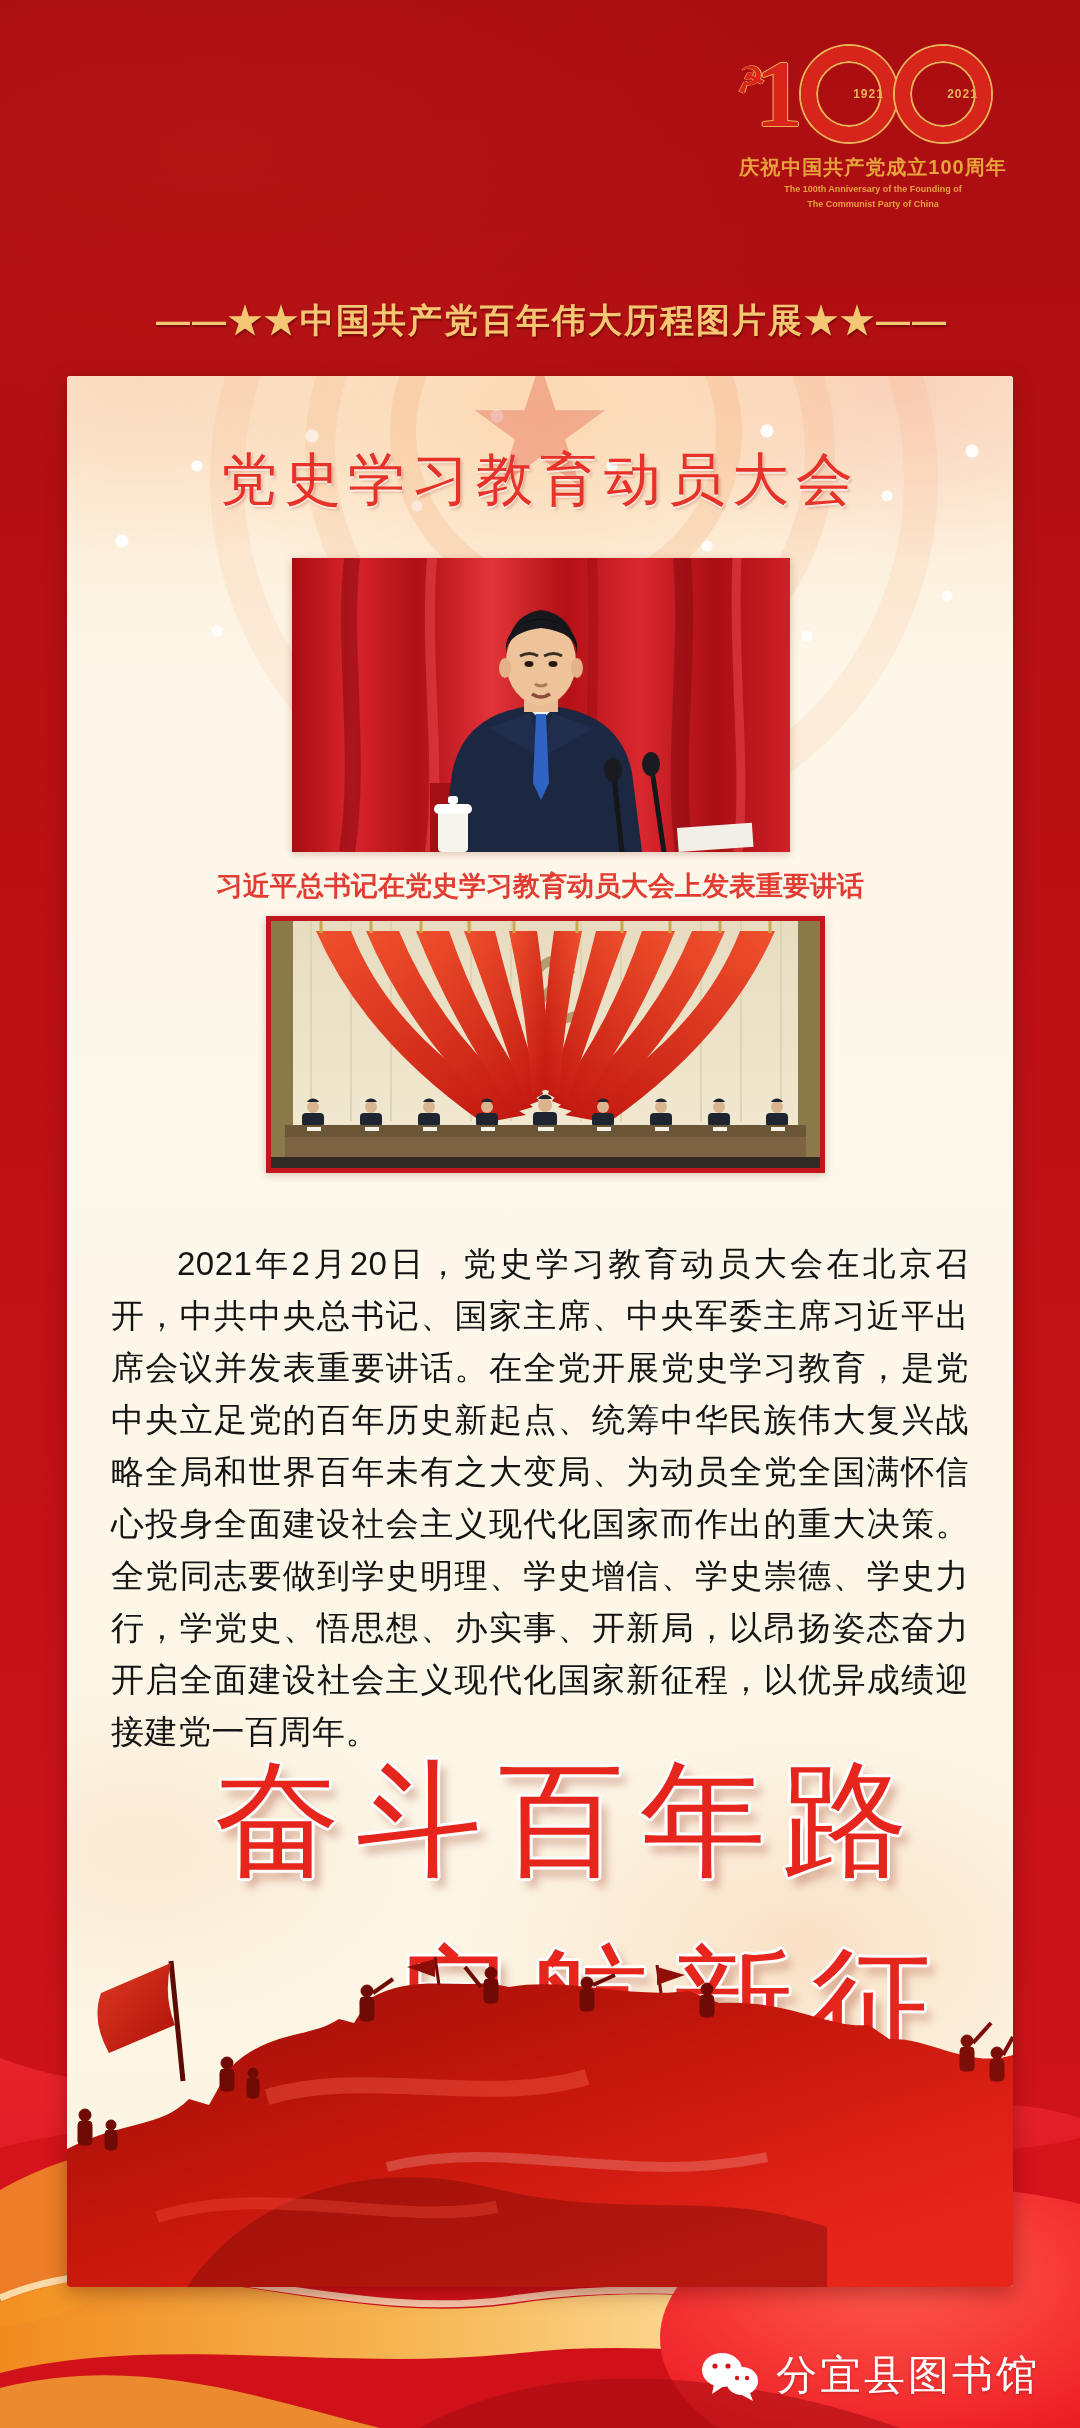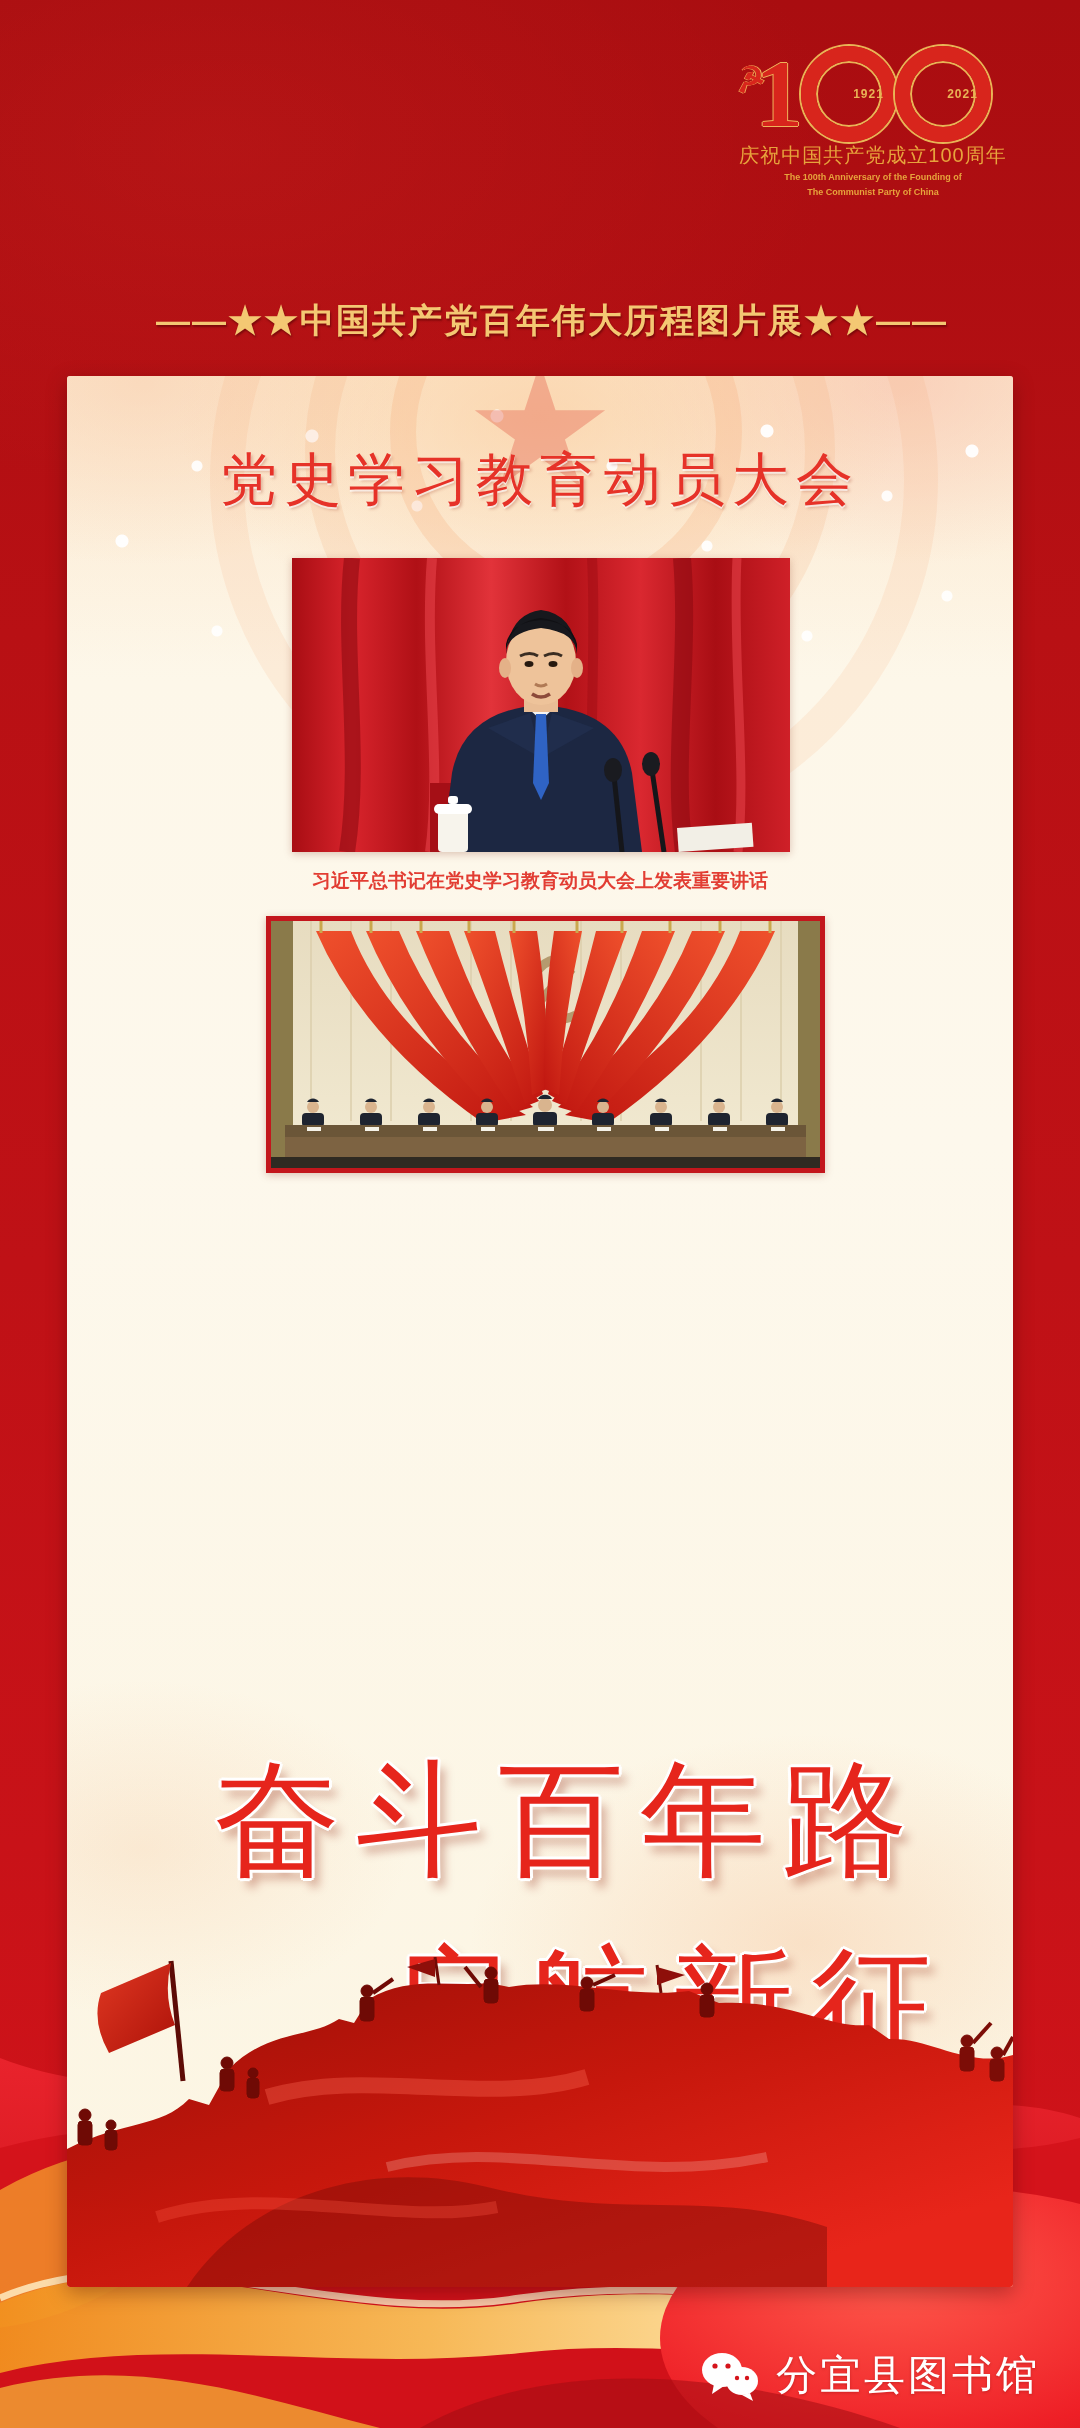--- a/index.html
+++ b/index.html
@@ -26,7 +26,7 @@
     box-shadow:0 0 0 2px #e9b456, inset 0 0 0 2px #e9b456;margin-left:-4px;
     display:flex;align-items:center;justify-content:center;background:transparent;}
   .ring-year{font-size:12px;color:#e9b456;font-weight:bold;letter-spacing:1px;margin-left:39px;}
-  .logo-cn{margin-top:0;font-size:20px;font-weight:normal;color:#e7a33c;letter-spacing:1px;}
+  .logo-cn{margin-top:12px;font-size:20px;font-weight:bold;color:#e7a33c;letter-spacing:1px;}
   .logo-en{margin-top:3px;font-size:9px;line-height:1.3;color:#e7a33c;font-weight:bold;}
   
   .main-title{

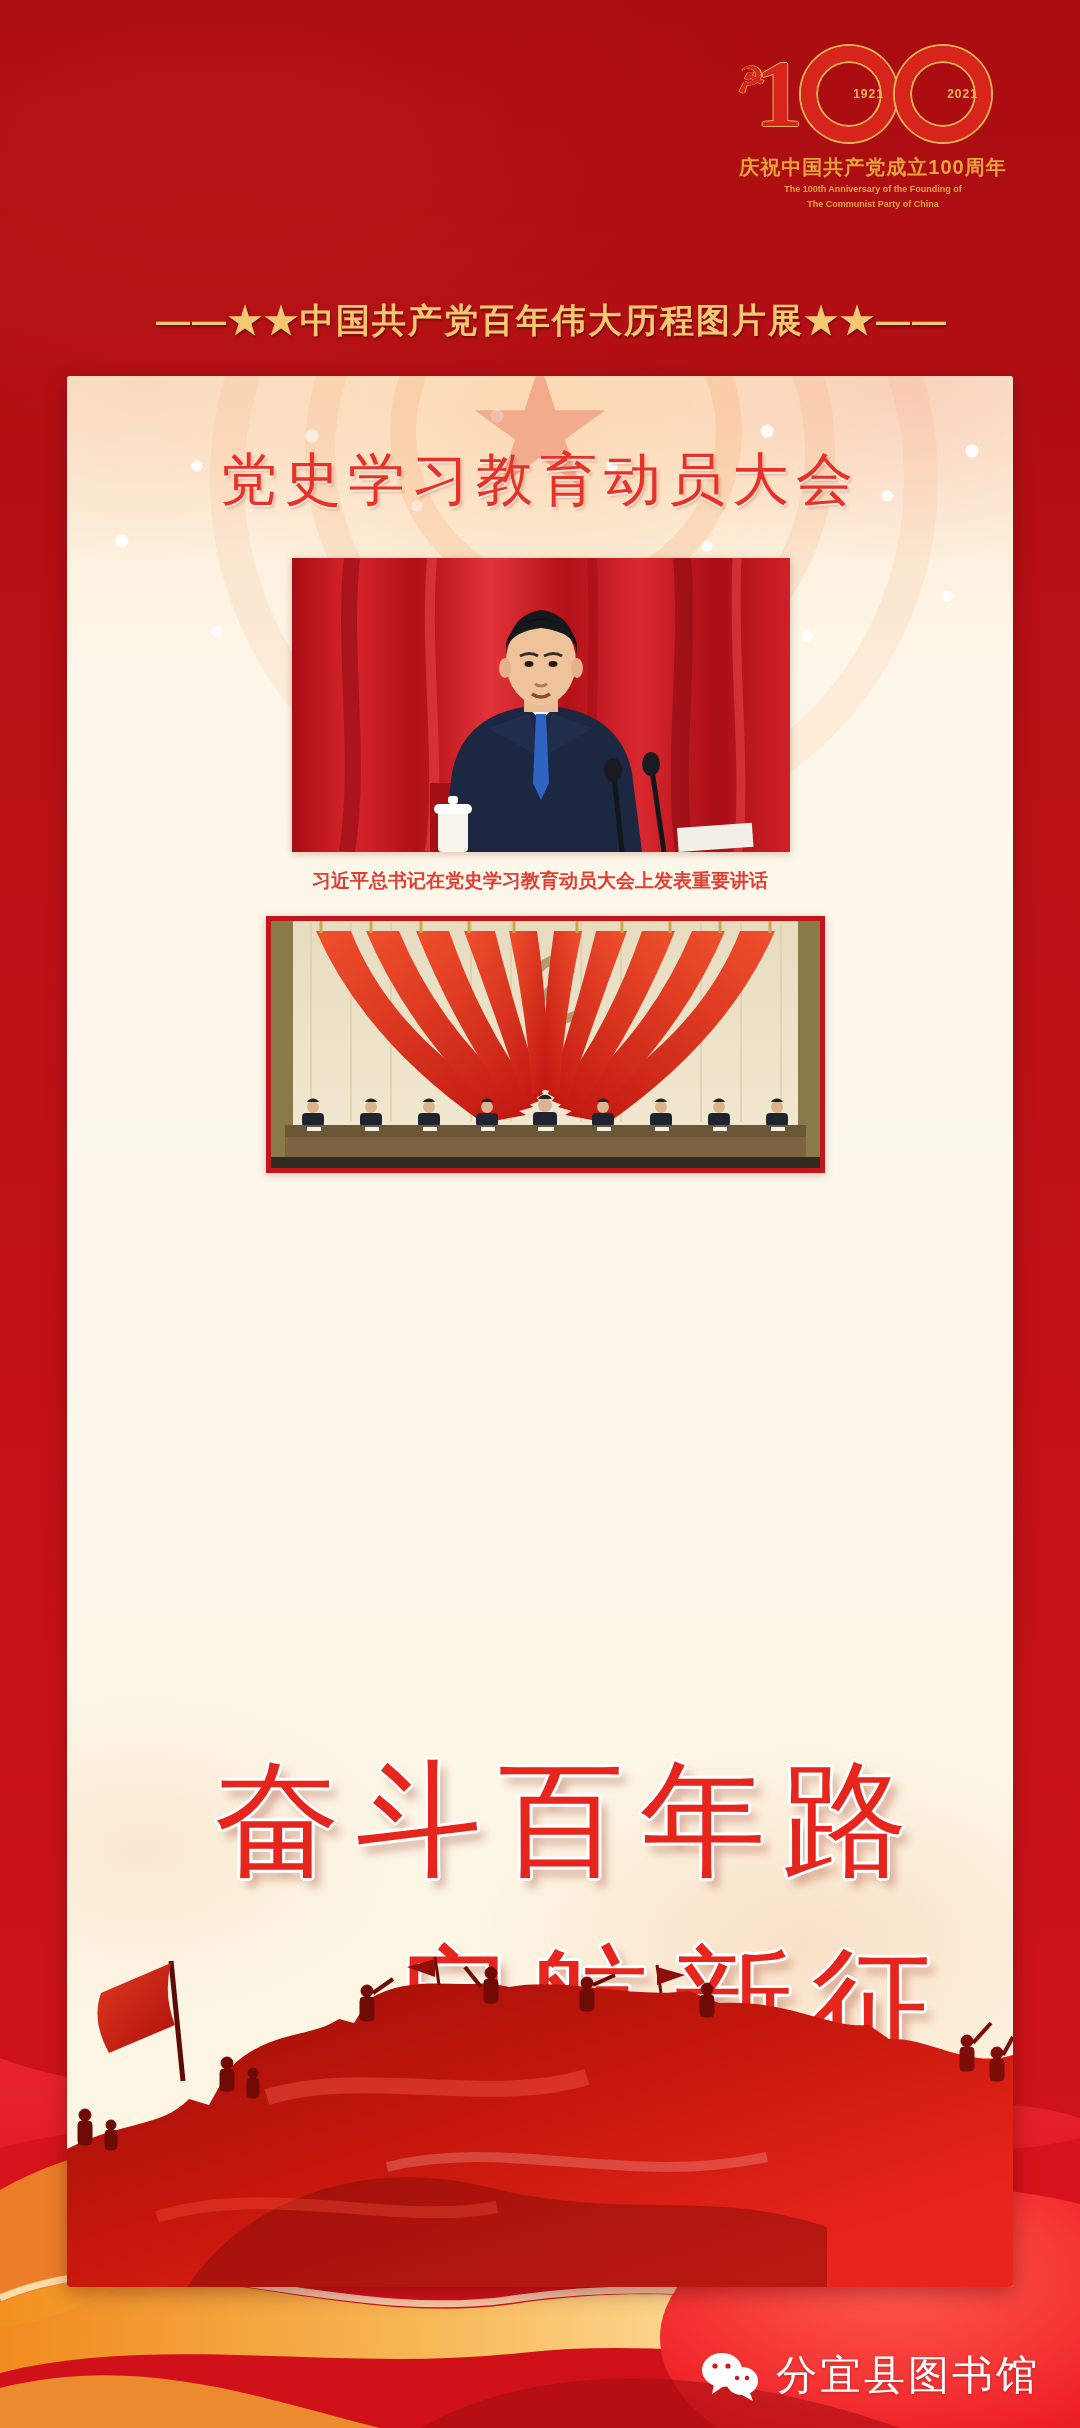--- a/index.html
+++ b/index.html
@@ -89,7 +89,7 @@
   }
   
   .photo1{position:absolute;left:225px;top:182px;width:498px;height:294px;box-shadow:0 2px 8px rgba(120,30,10,.25);}
-  .caption{position:absolute;left:0;width:100%;text-align:center;font-size:19px;font-weight:bold;color:#e23d33;}
+  .caption{position:absolute;left:0;width:100%;text-align:center;font-size:27px;font-weight:bold;color:#e23d33;}
   .cap1{top:492px;}
   .photo2{position:absolute;left:199px;top:540px;width:549px;height:247px;border:5px solid #c3161c;box-sizing:content-box;
     box-shadow:0 2px 8px rgba(120,30,10,.25);}

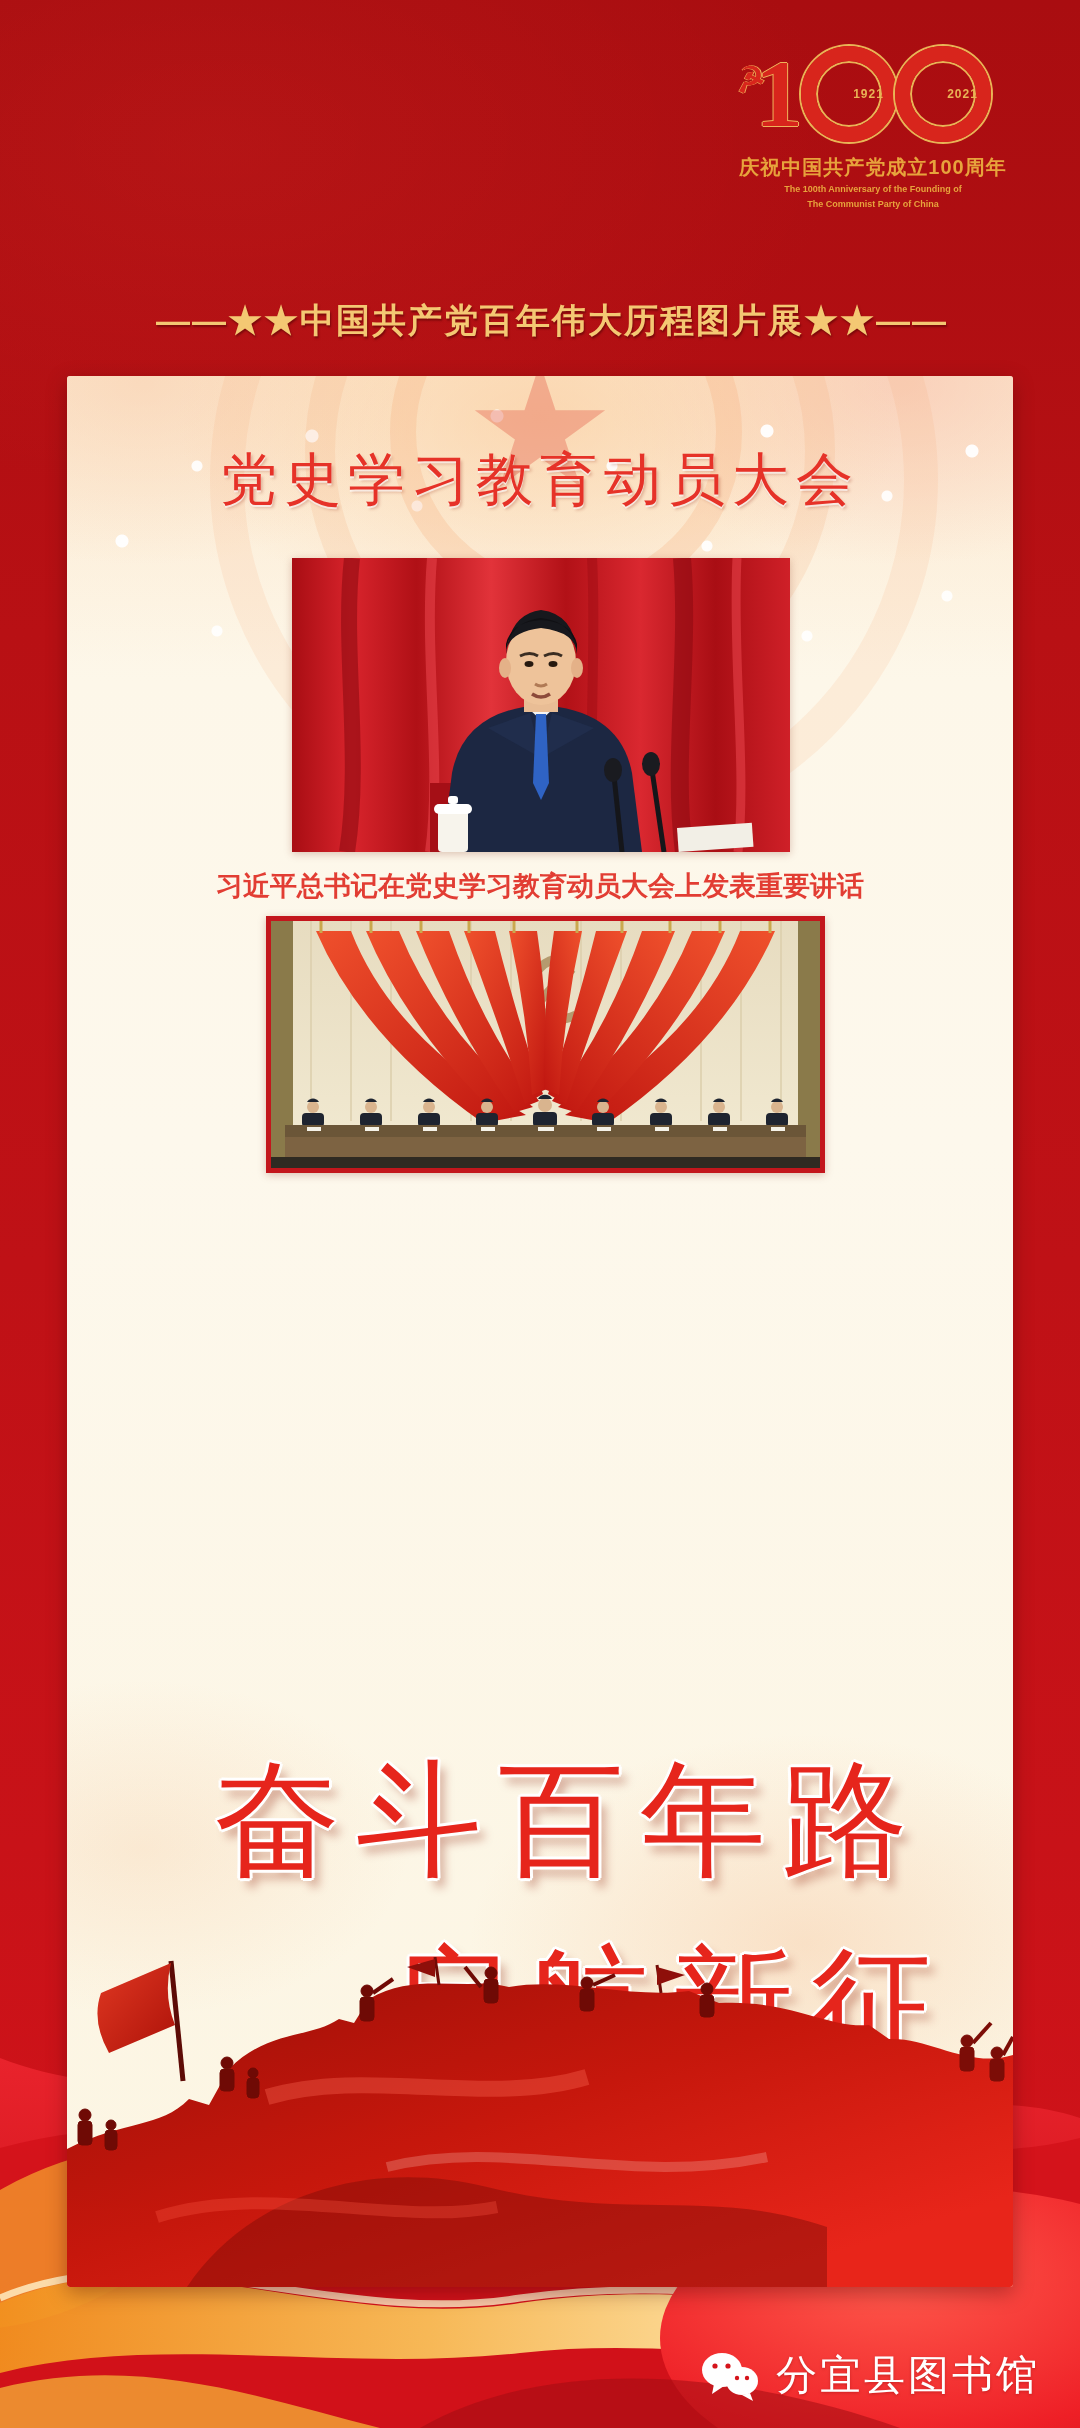--- a/index.html
+++ b/index.html
@@ -335,6 +335,7 @@
       </g>
     </svg>
 
+    <div class="body-text">2021年2月20日，党史学习教育动员大会在北京召开，中共中央总书记、国家主席、中央军委主席习近平出席会议并发表重要讲话。在全党开展党史学习教育，是党中央立足党的百年历史新起点、统筹中华民族伟大复兴战略全局和世界百年未有之大变局、为动员全党全国满怀信心投身全面建设社会主义现代化国家而作出的重大决策。全党同志要做到学史明理、学史增信、学史崇德、学史力行，学党史、悟思想、办实事、开新局，以昂扬姿态奋力开启全面建设社会主义现代化国家新征程，以优异成绩迎接建党一百周年。</div>
 
     <div class="slogan slogan1">奋斗百年路</div>
     <div class="slogan slogan2">启航新征程</div>

